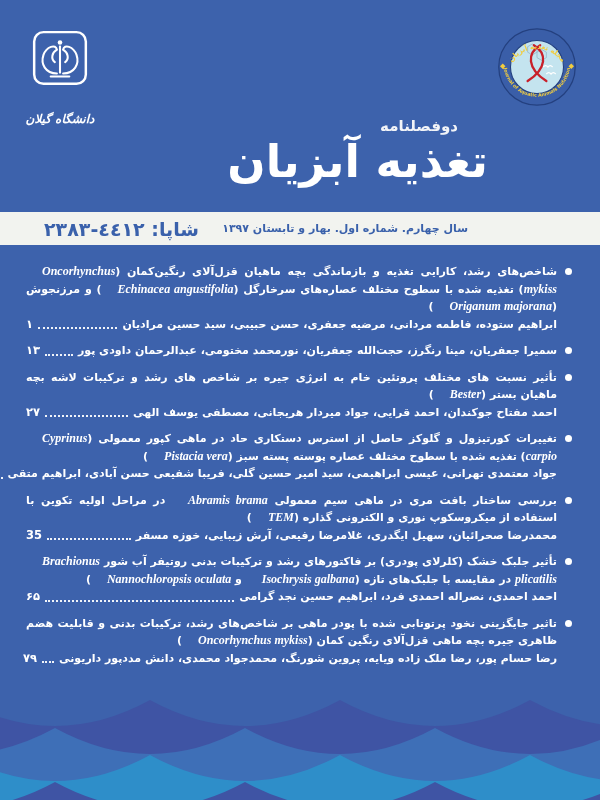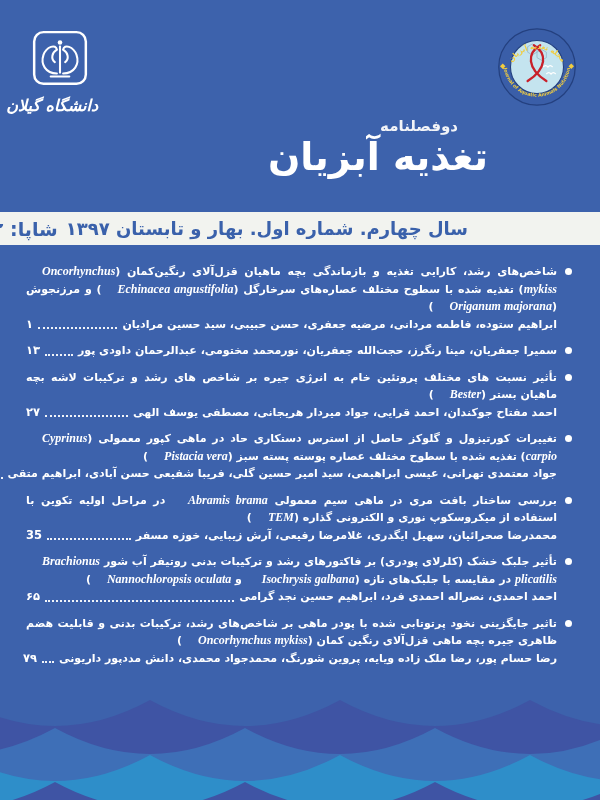--- a/index.html
+++ b/index.html
@@ -12,7 +12,7 @@
   
   .uni-logo{position:absolute;top:30px;left:22px;width:76px;text-align:center;}
   .uni-logo .uni-name{
-    margin-top:4px;font-size:16px;font-weight:bold;color:#fff;
+    margin-top:20px;font-size:12px;font-weight:bold;color:#fff;
     font-style:italic;letter-spacing:0;white-space:nowrap;
   }
   .journal-logo{position:absolute;top:28px;right:24px;width:78px;height:78px;}

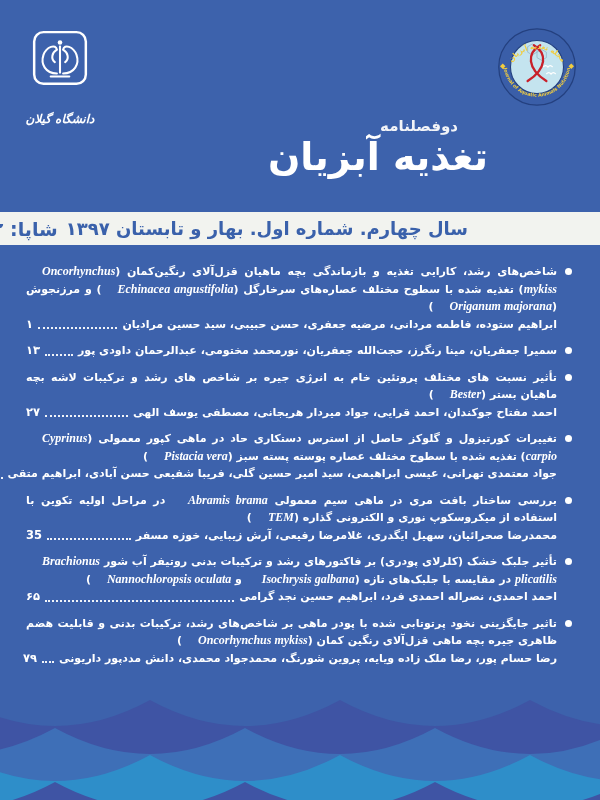--- a/index.html
+++ b/index.html
@@ -19,7 +19,7 @@
   
   .masthead{position:absolute;top:117px;right:112px;text-align:right;}
   .journal-type{font-size:15px;font-weight:bold;color:#f2f4f8;padding-left:2px;padding-right:30px;}
-  .journal-title{font-size:38px;font-weight:bold;color:#ffffff;line-height:1.15;margin-top:1px;}
+  .journal-title{font-size:45px;font-weight:bold;color:#ffffff;line-height:1.15;margin-top:1px;}
   
   .issue-band{
     position:absolute;top:212px;left:0;right:0;height:33px;background:#f2f3ef;

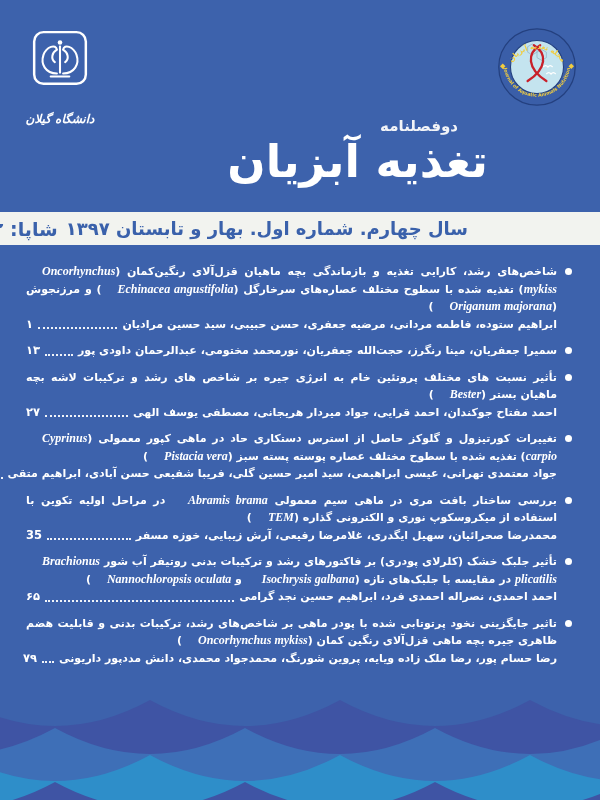--- a/index.html
+++ b/index.html
@@ -26,7 +26,7 @@
     display:flex;align-items:center;justify-content:space-between;
     padding:0 44px;box-sizing:border-box;
   }
-  .issue-line{color:#3a61ab;font-size:18px;font-weight:bold;margin-left:8px;margin-right:88px;white-space:nowrap;}
+  .issue-line{color:#3a61ab;font-size:11px;font-weight:bold;margin-left:0;margin-right:88px;white-space:nowrap;}
   .issn{color:#3a61ab;font-size:19px;font-weight:bold;white-space:nowrap;}
   
   .toc{position:absolute;top:263px;right:28px;left:26px;}

